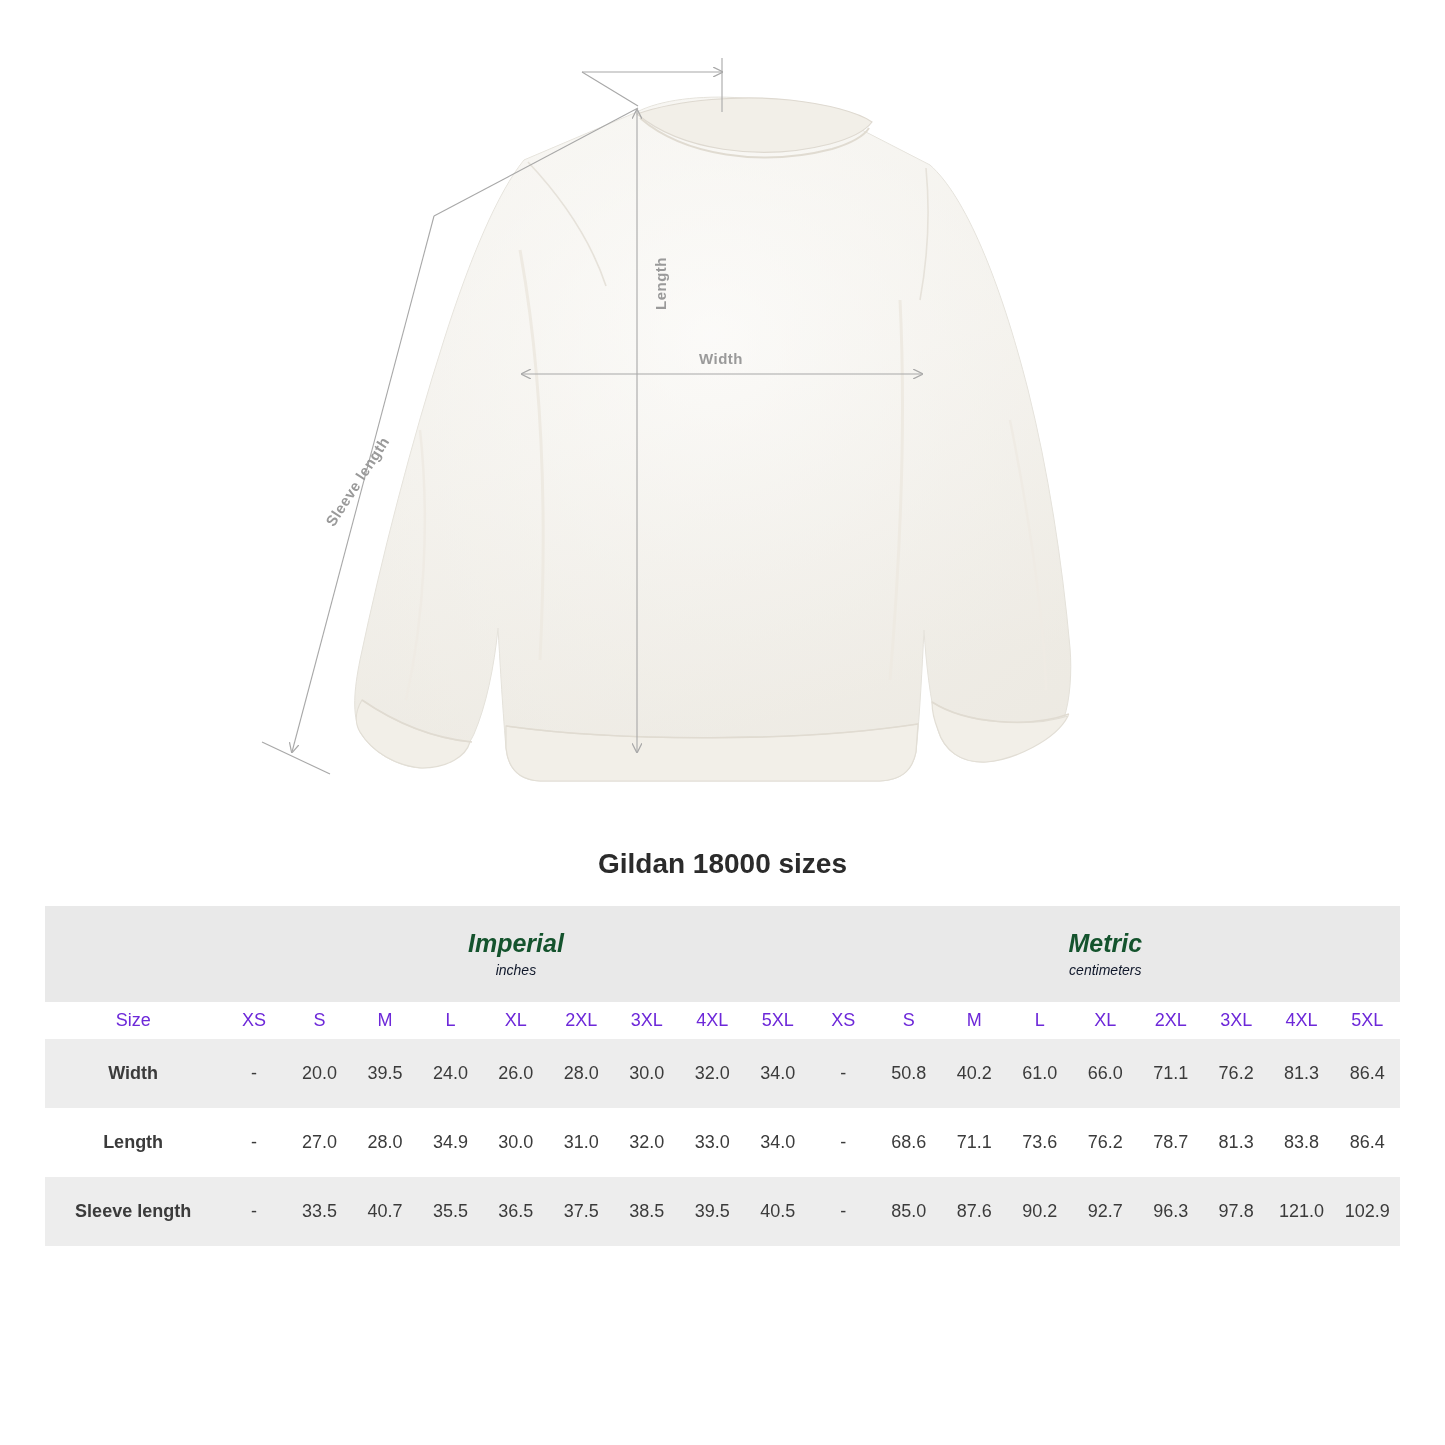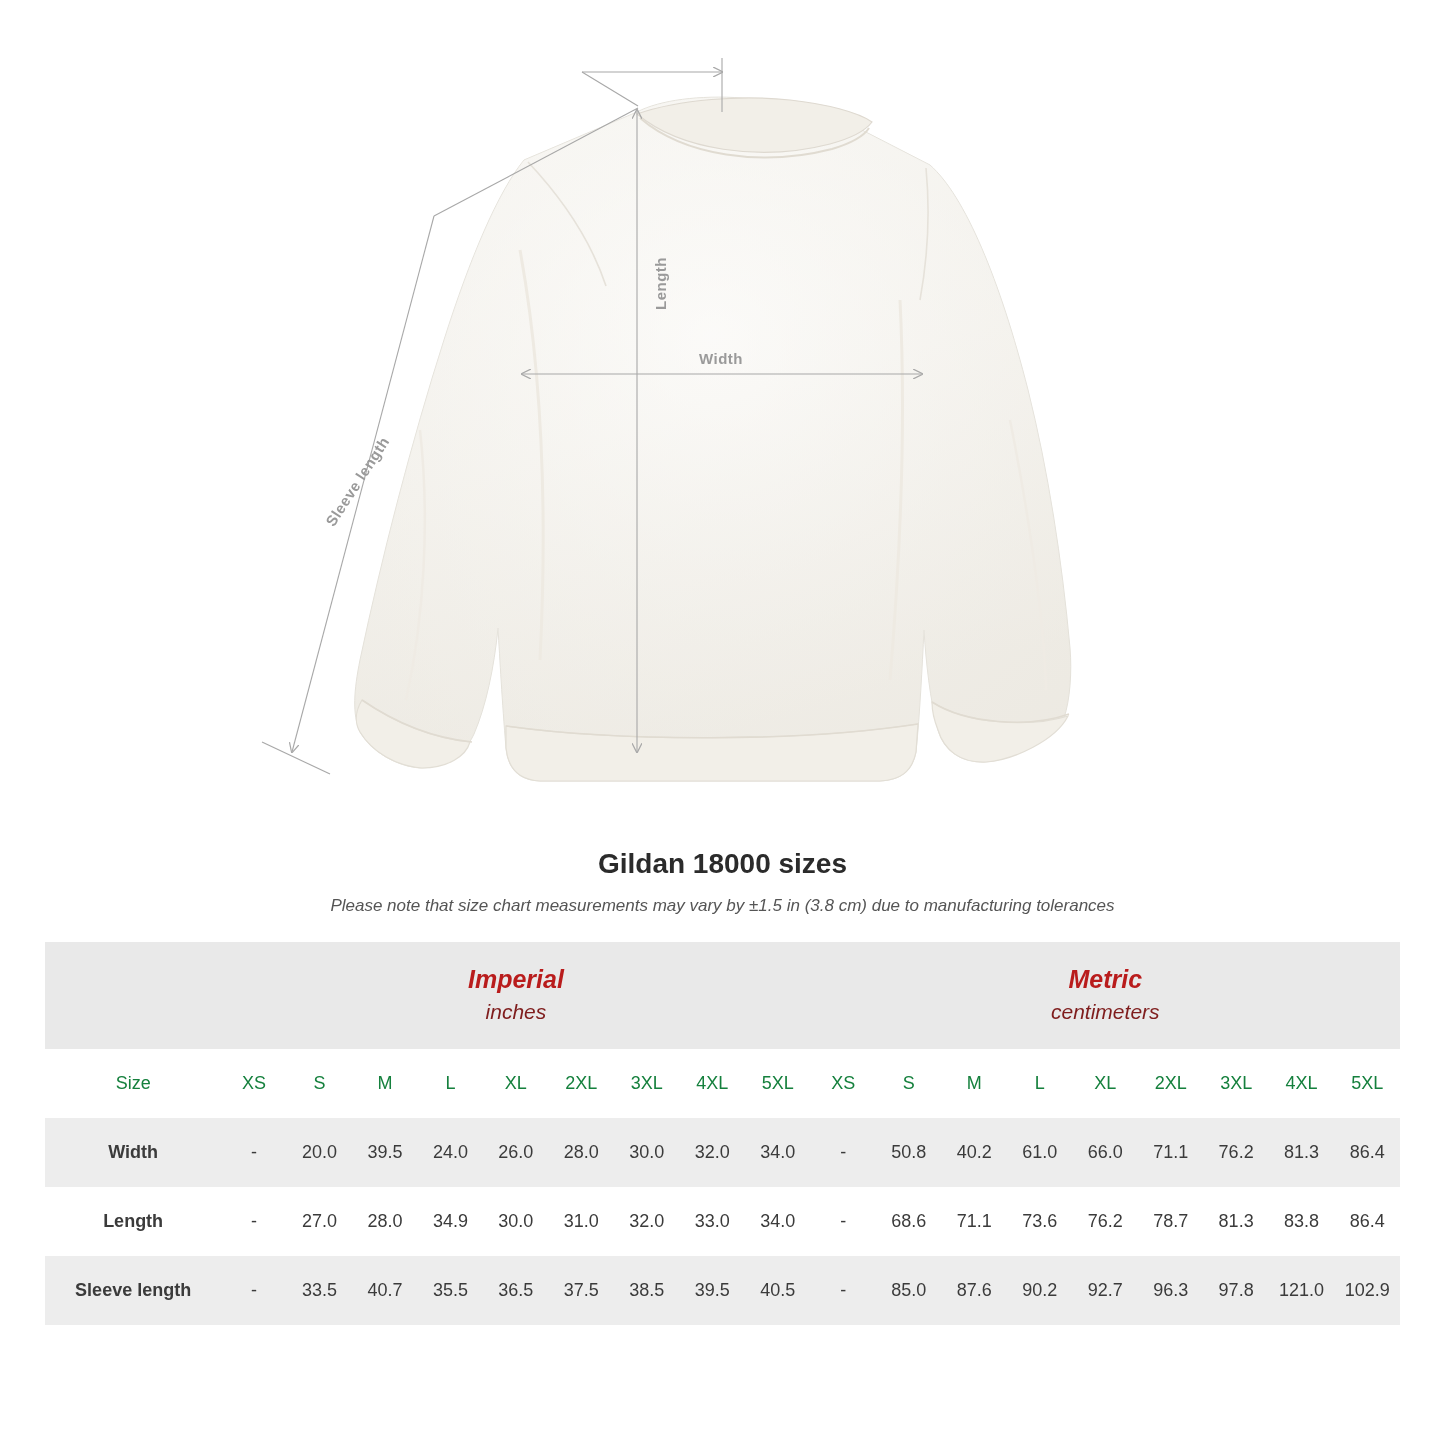--- a/index.html
+++ b/index.html
@@ -250,7 +250,6 @@
 
   <div class="title-block">
     <h1 class="chart-title">Gildan 18000 sizes</h1>
-    <p class="chart-note">Please note that size chart measurements may vary by ±1.5 in (3.8 cm) due to manufacturing tolerances</p>
   </div>
 
   <div class="table-wrap">

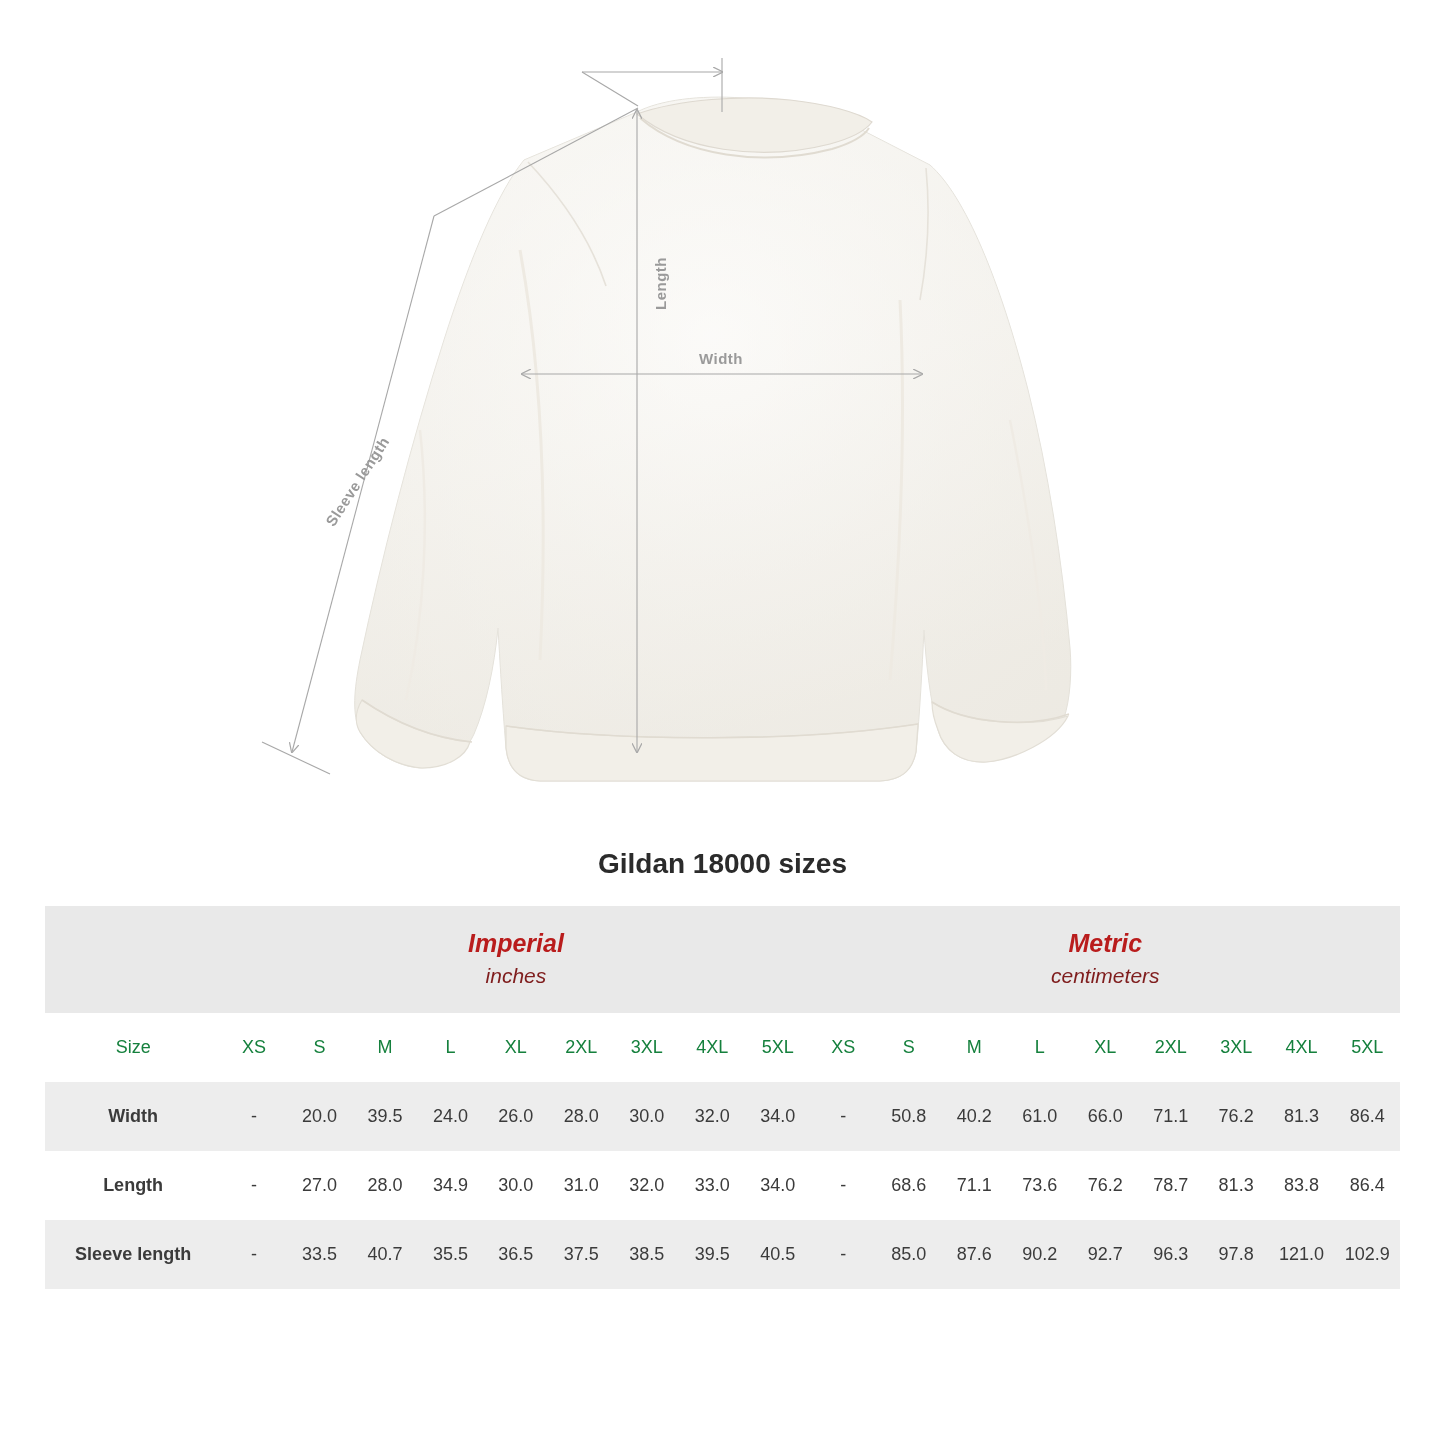--- a/index.html
+++ b/index.html
@@ -98,7 +98,7 @@
     font-size: 25px;
     font-style: italic;
     font-weight: bold;
-    color: #b91c1c;
+    color: #14532d;
     line-height: 1.25;
   }
   .unit-sub {

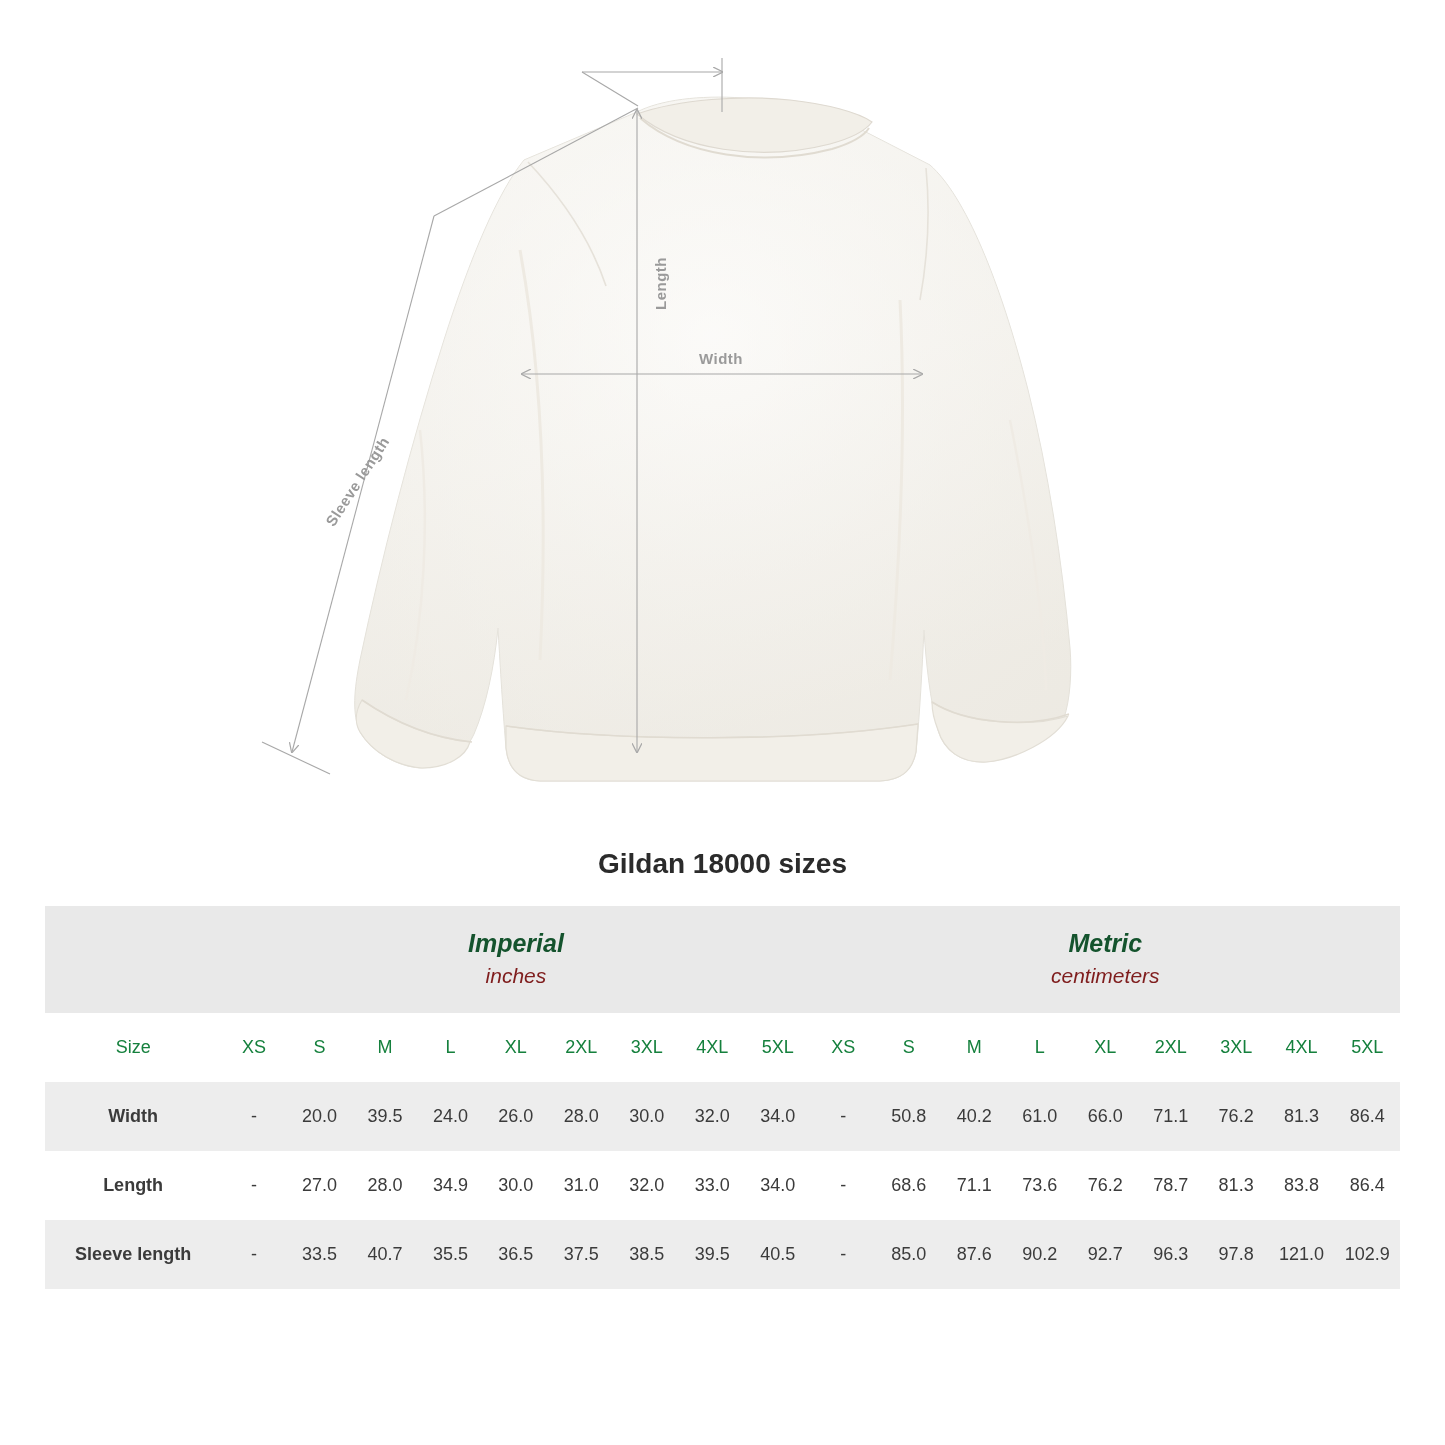--- a/index.html
+++ b/index.html
@@ -102,9 +102,9 @@
     line-height: 1.25;
   }
   .unit-sub {
-    font-size: 21px;
+    font-size: 14px;
     font-style: italic;
-    color: #7f1d1d;
+    color: #0f172a;
     line-height: 1.6;
   }
   .unit-row td.spacer-cell { background: #e9e9e9; }

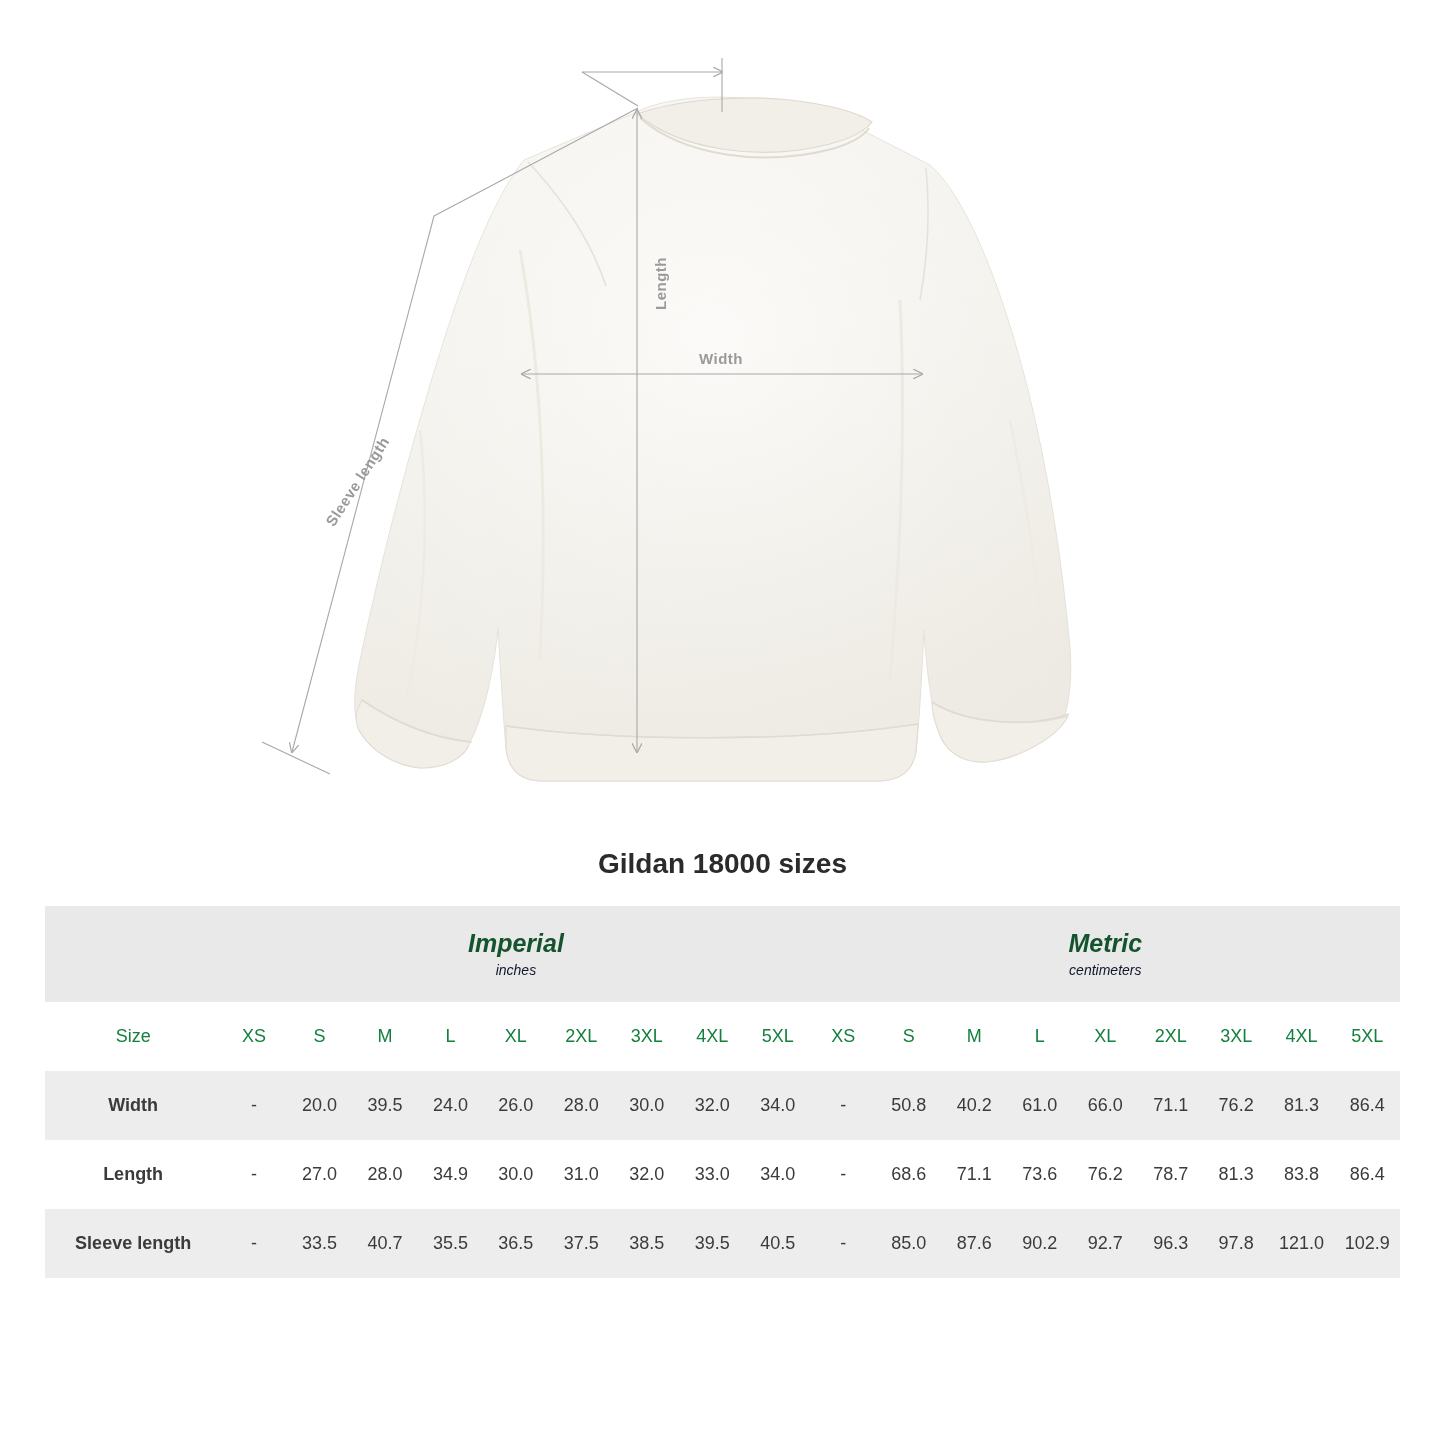--- a/index.html
+++ b/index.html
@@ -113,8 +113,8 @@
   .head-row td {
     font-size: 18px;
     font-weight: bold;
-    color: #15803d;
-    padding: 24px 0;
+    color: #6d28d9;
+    padding: 8px 0;
     background: #ffffff;
   }
   .head-row td.rowlabel { font-size: 18px; }

